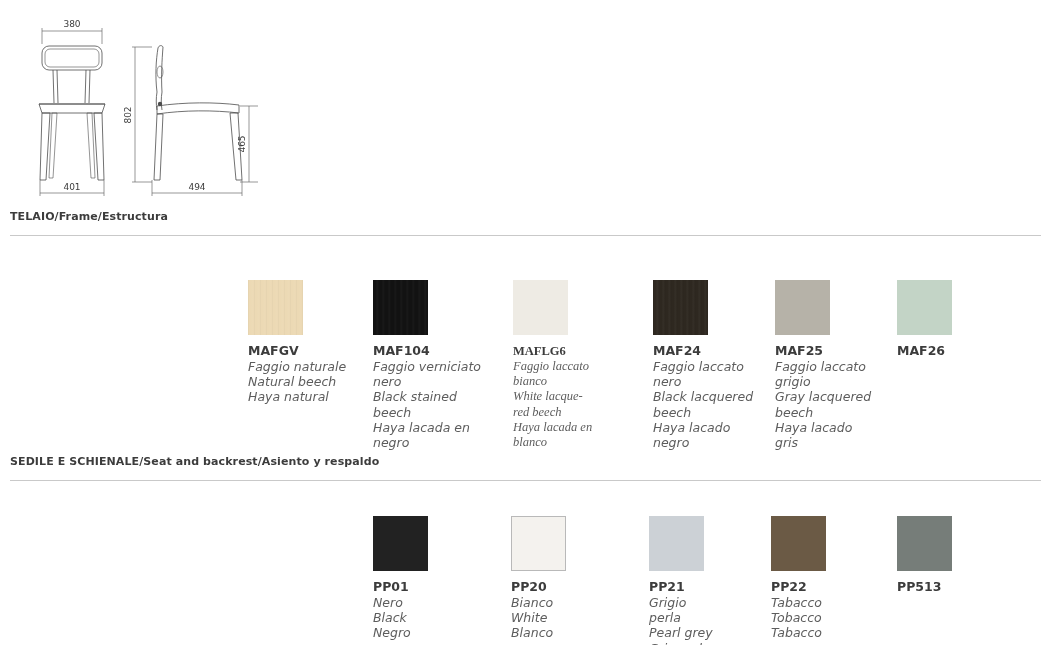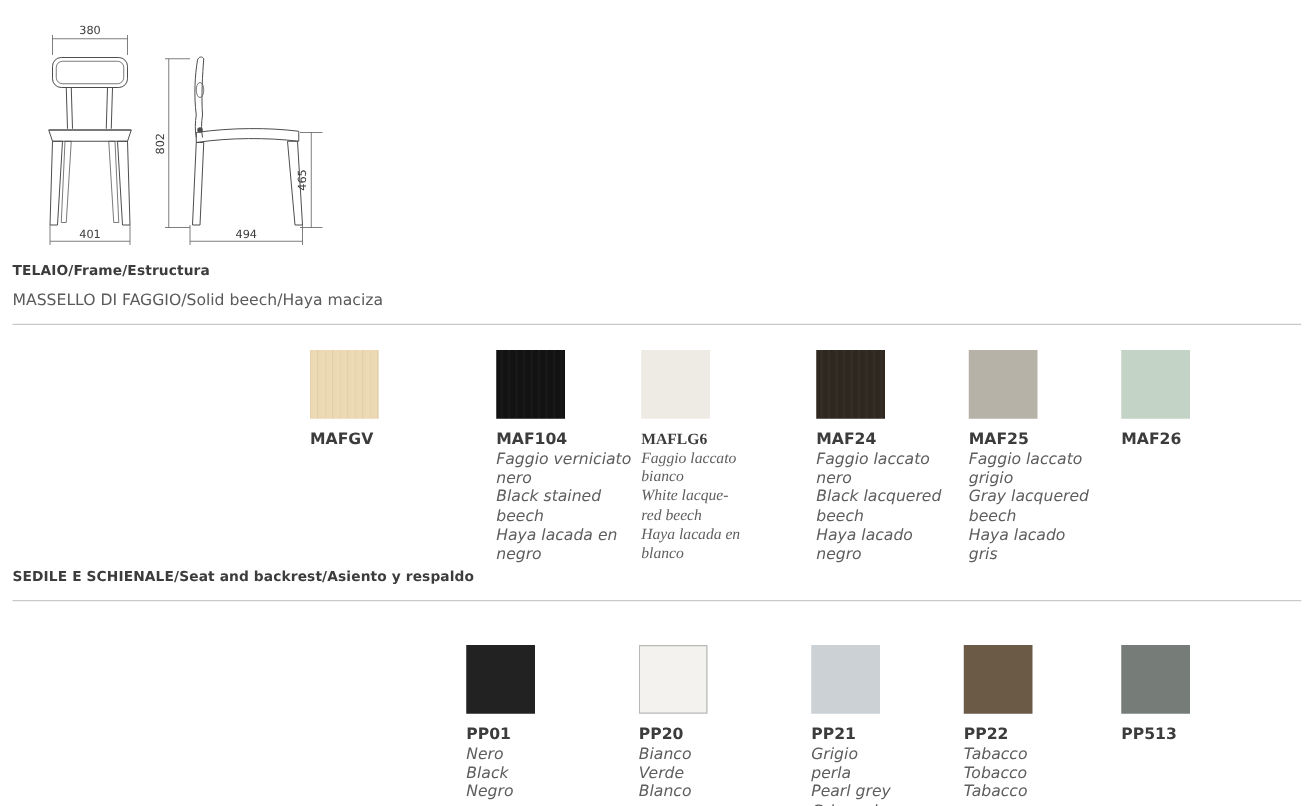--- a/index.html
+++ b/index.html
@@ -183,7 +183,6 @@
 
 <div class="section" style="top:210px;">
   <div class="sec-title">TELAIO/Frame/Estructura</div>
-  <div class="sec-sub">MASSELLO DI FAGGIO/Solid beech/Haya maciza</div>
   <div class="rule"></div>
 </div>
 

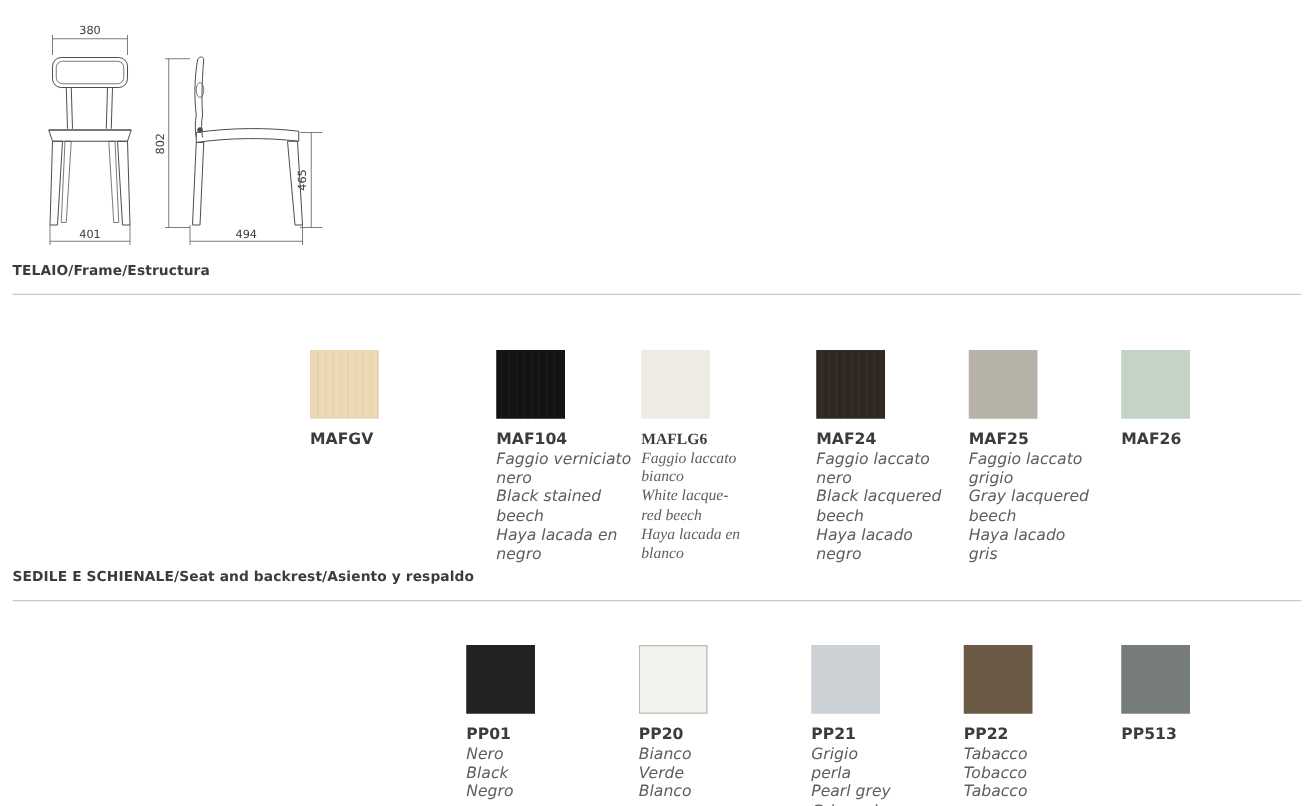--- a/index.html
+++ b/index.html
@@ -195,7 +195,7 @@
     <div class="code">MAFGV</div>
   </div>
 
-  <div class="swatch-cell" style="left:357px; width:132px;margin-left:24px;">
+  <div class="swatch-cell" style="left:357px; width:132px;">
     <div class="chip" style="background:#121212;">
         <div class="grain"></div>
       </div>

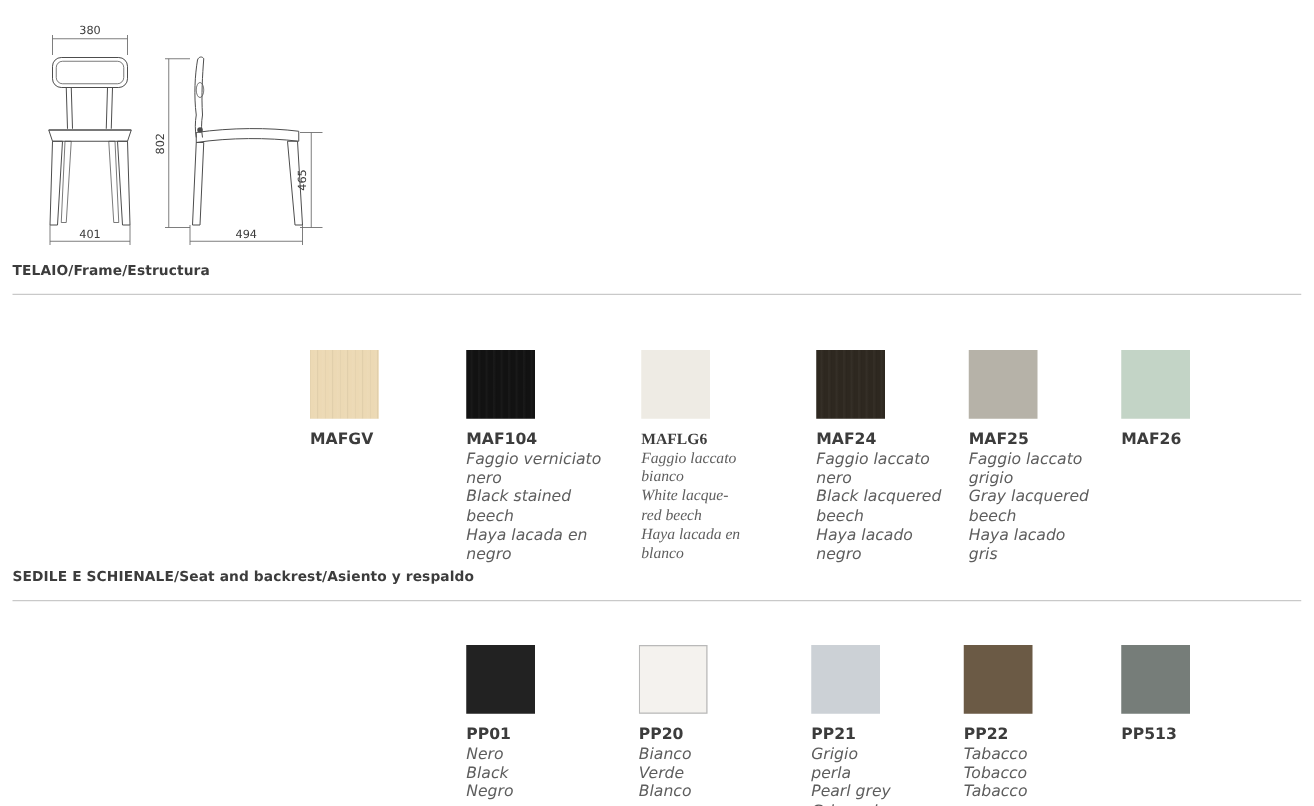--- a/index.html
+++ b/index.html
@@ -193,6 +193,11 @@
         <div class="grain"></div>
       </div>
     <div class="code">MAFGV</div>
+    <div class="descs">
+      <div>Faggio naturale</div>
+      <div>Natural beech</div>
+      <div>Haya natural</div>
+    </div>
   </div>
 
   <div class="swatch-cell" style="left:357px; width:132px;">

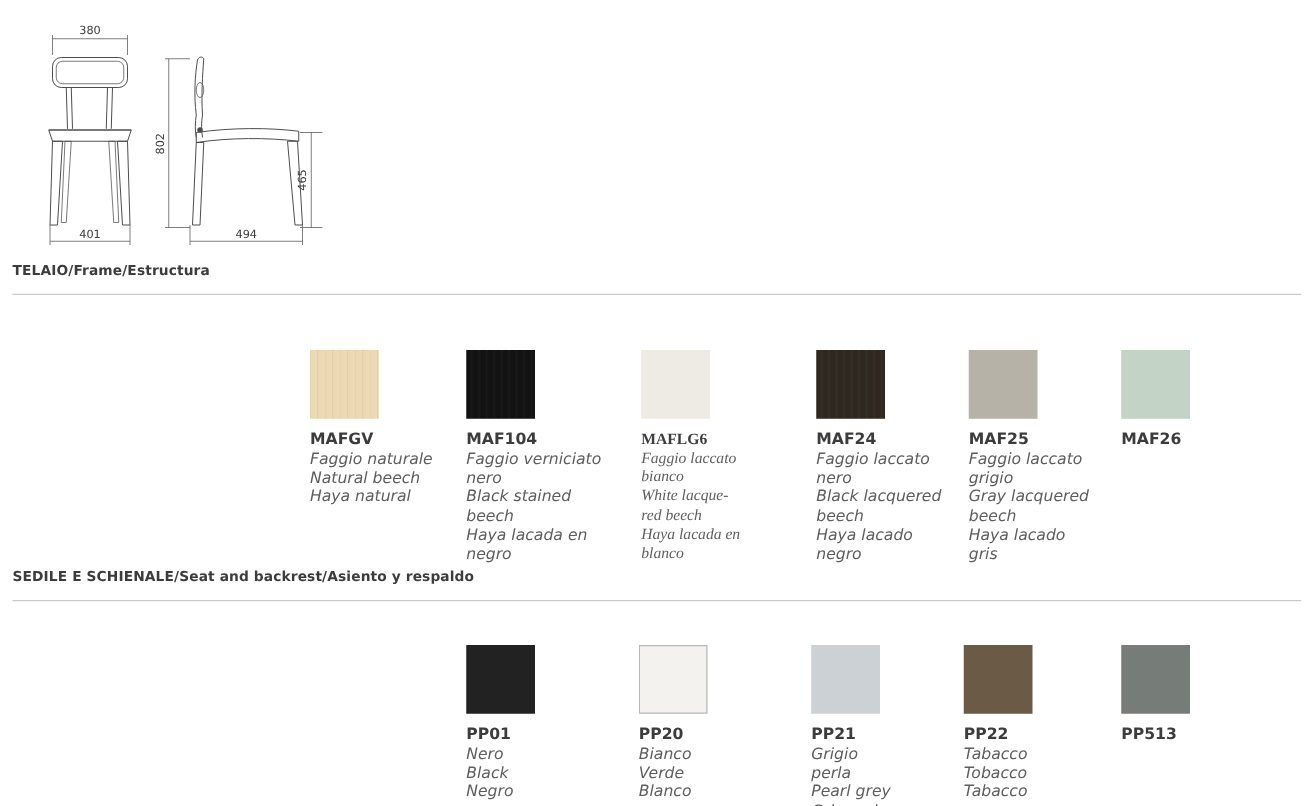--- a/index.html
+++ b/index.html
@@ -284,7 +284,7 @@
     <div class="code">PP20</div>
     <div class="descs">
       <div>Bianco</div>
-      <div>Verde</div>
+      <div>White</div>
       <div>Blanco</div>
     </div>
   </div>

